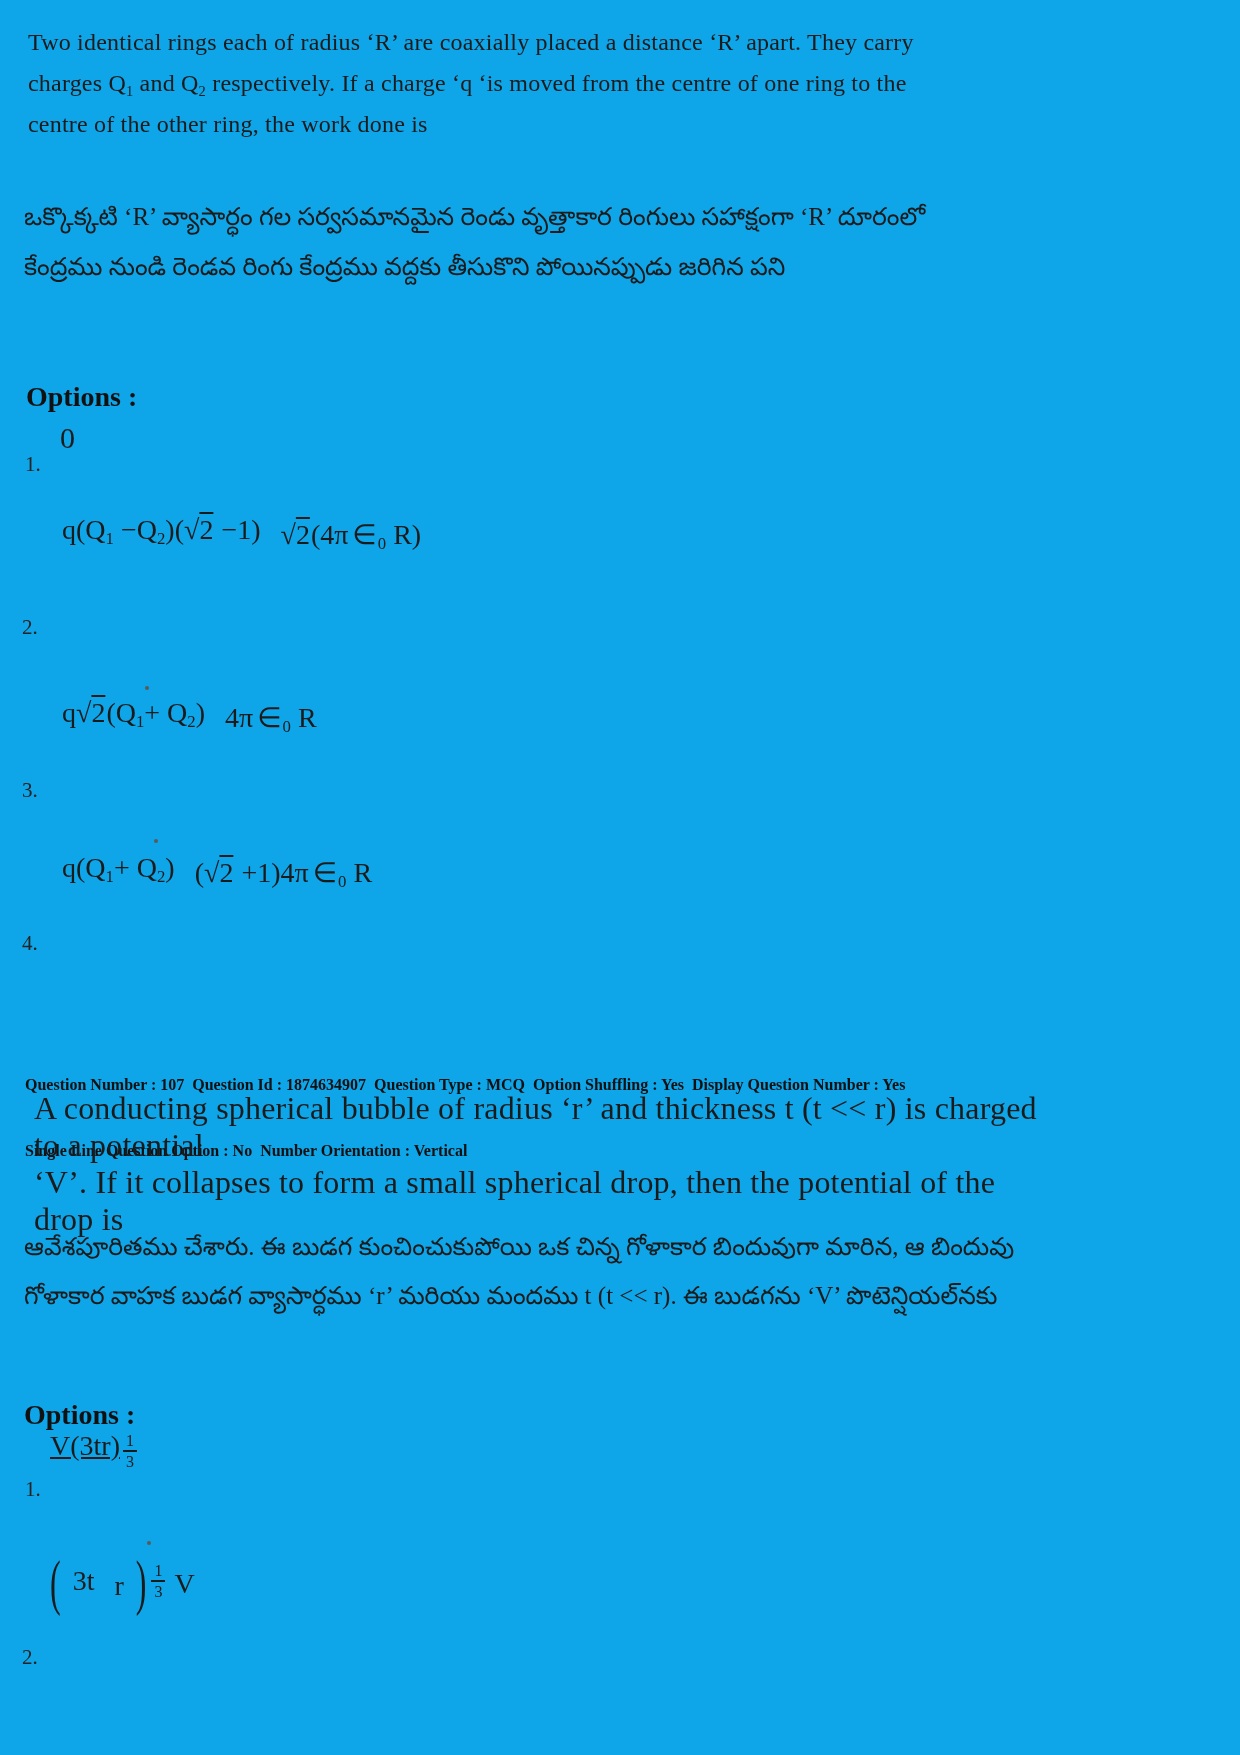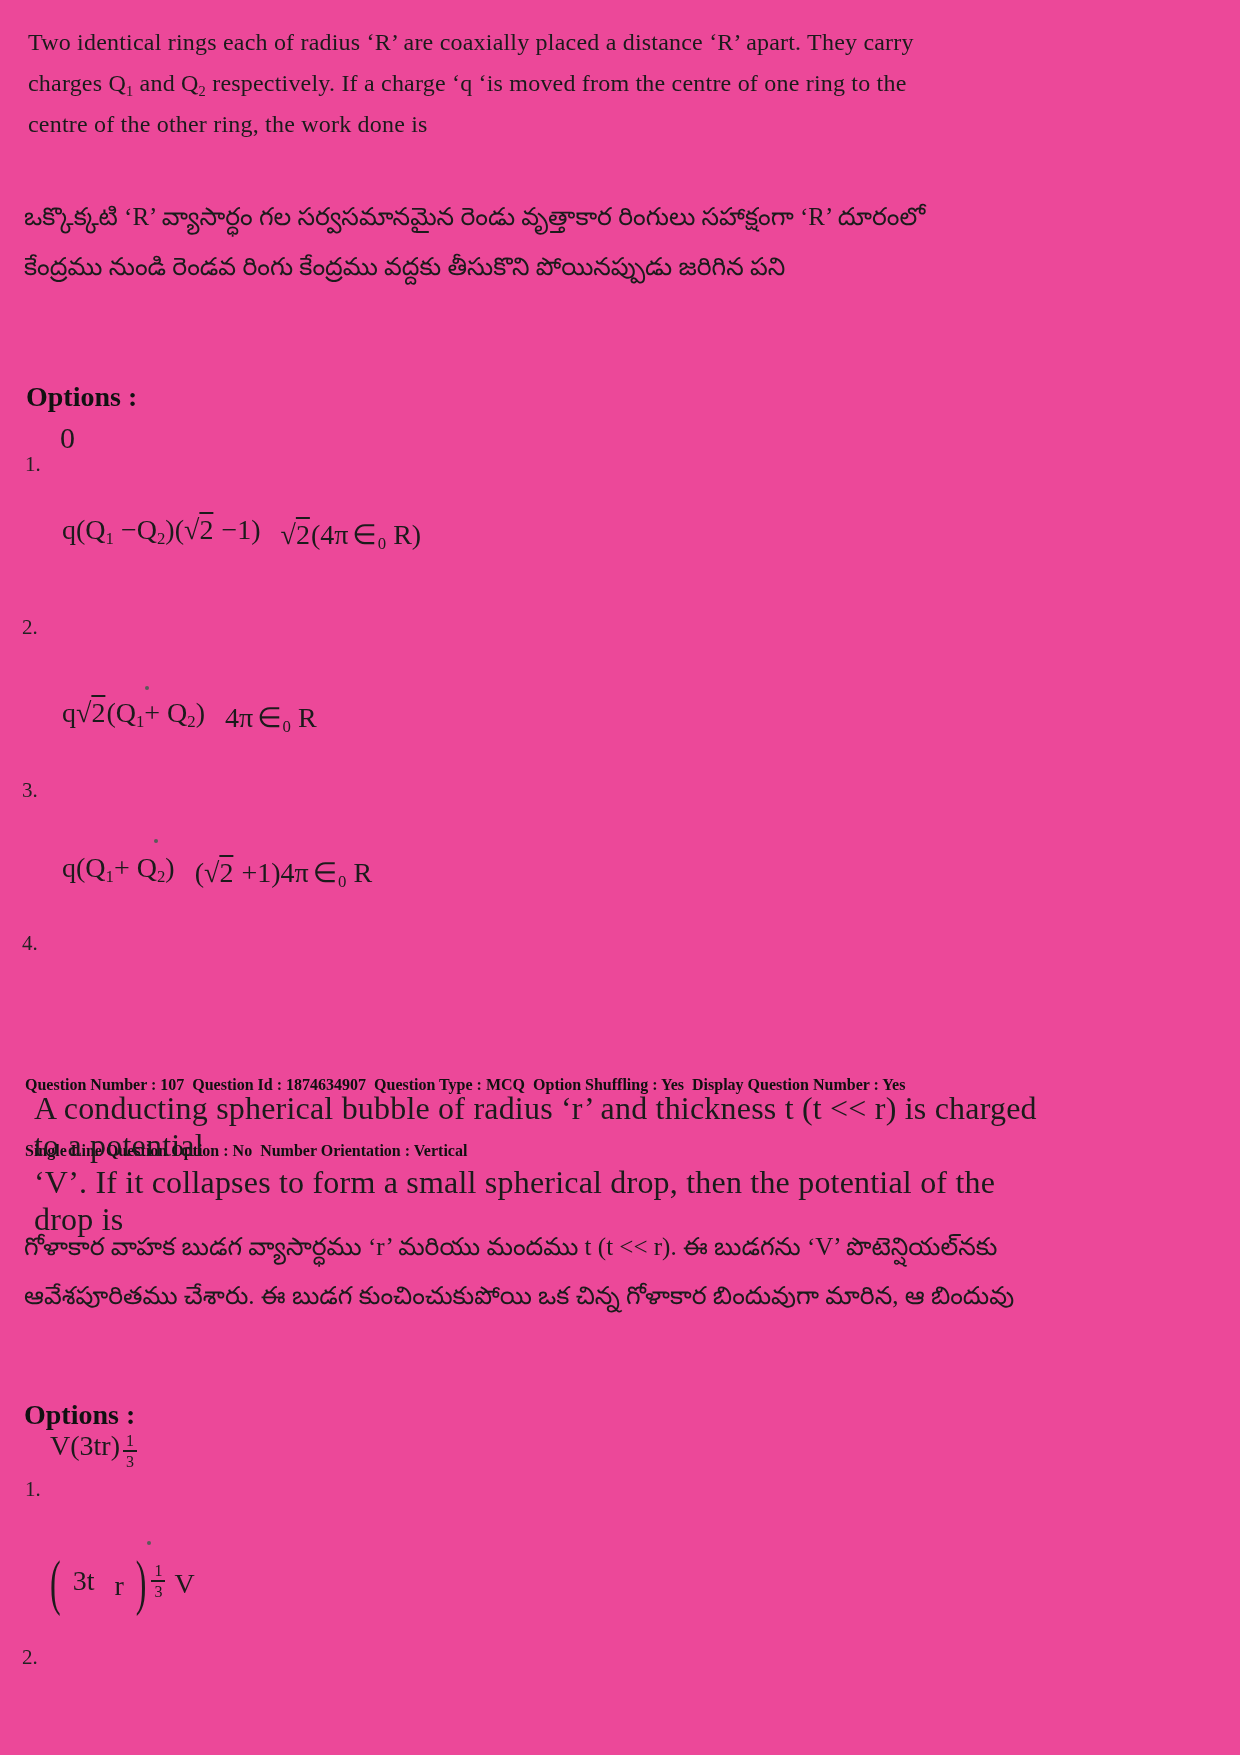--- a/index.html
+++ b/index.html
@@ -3,7 +3,7 @@
 <meta charset="utf-8">
 <style>
   html,body{margin:0;padding:0;background:#ffffff;}
-  #page{position:relative;width:1240px;height:1755px;background:#ec4899;overflow:hidden;
+  #page{position:relative;width:1240px;height:1755px;background:#0ea5e9;overflow:hidden;
         font-family:"Liberation Serif", serif;color:#1b1b1b;}
   .abs{position:absolute;}
 

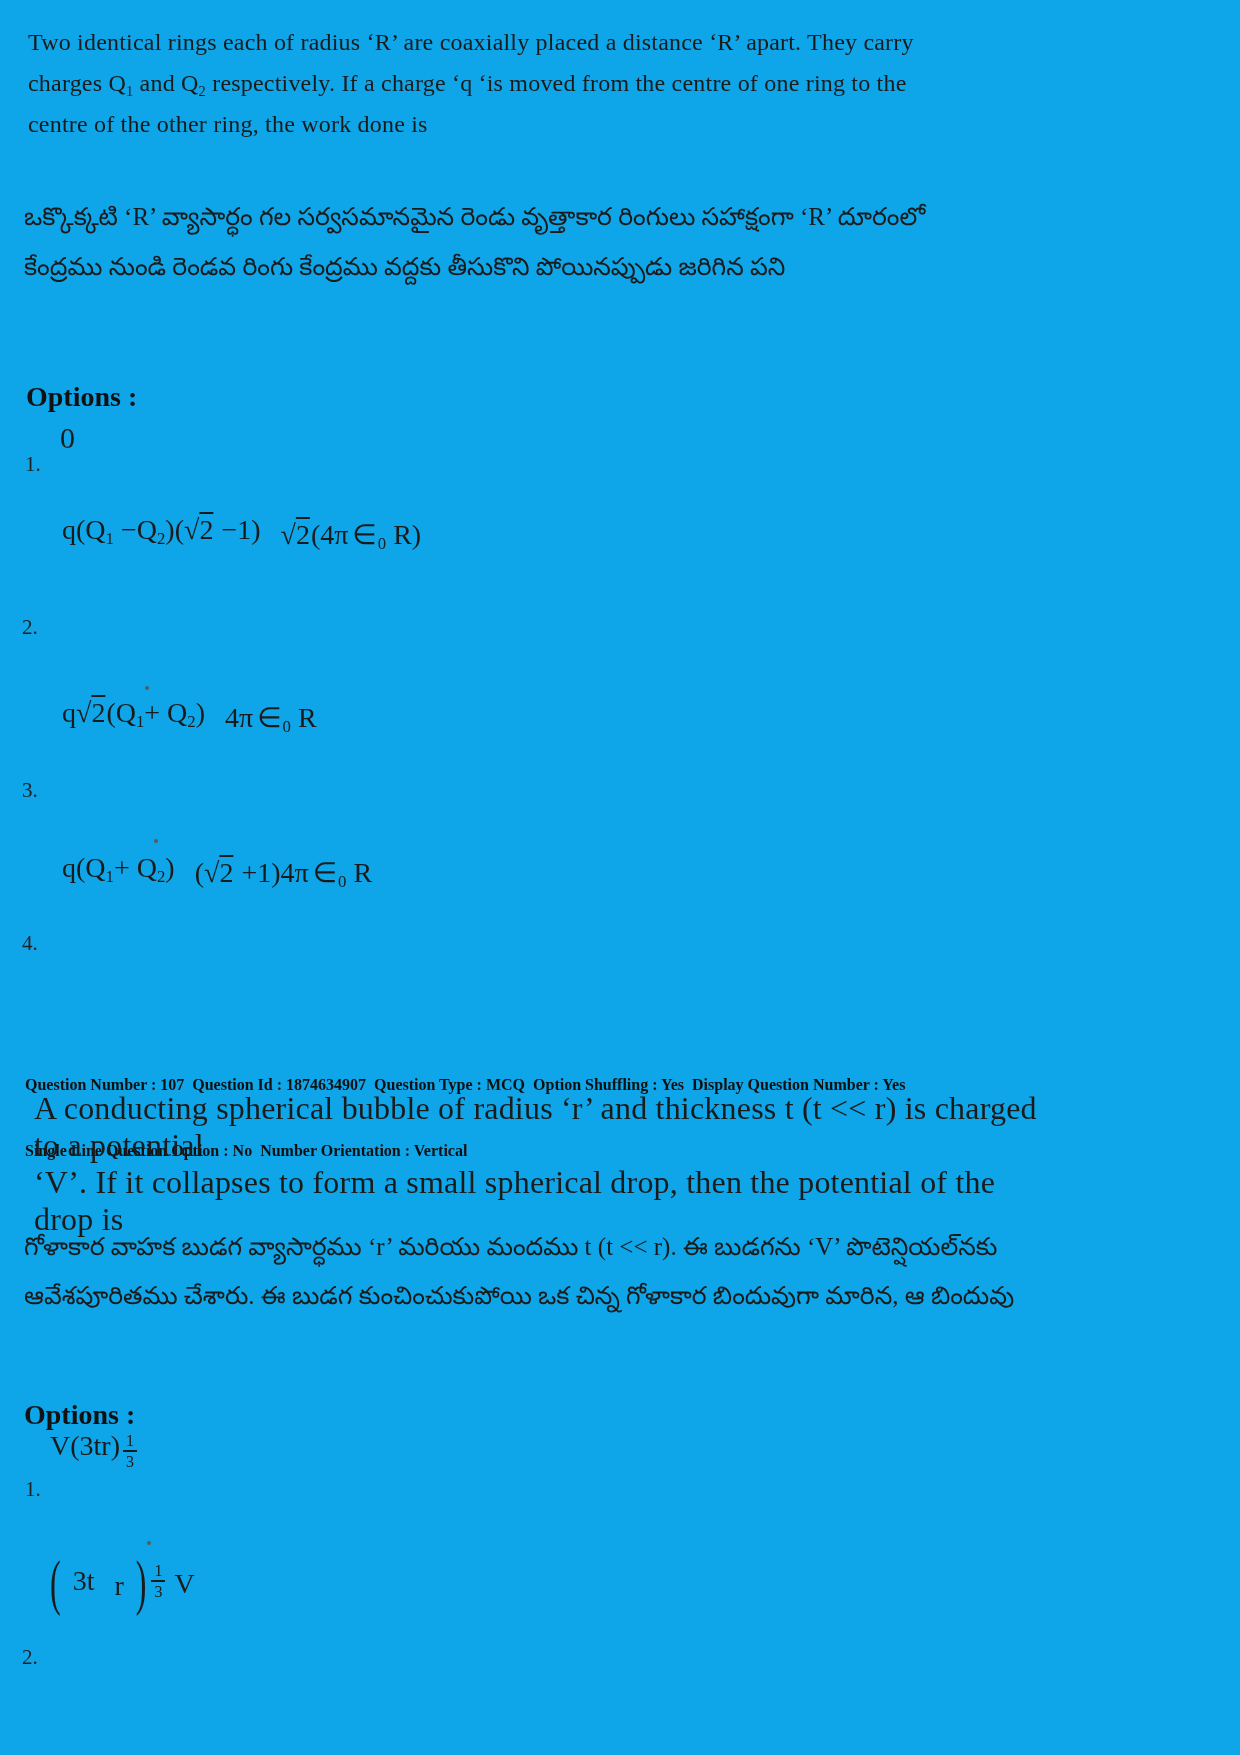--- a/index.html
+++ b/index.html
@@ -114,8 +114,8 @@
   </div>
 
   <div class="abs te-text2" style="left:24px;top:1222px;width:1020px;">
+    <div><span>ఆవేశపూరితము చేశారు. ఈ బుడగ కుంచించుకుపోయి ఒక చిన్న గోళాకార బిందువుగా మారిన, ఆ బిందువు</span></div>
     <div><span>గోళాకార వాహక బుడగ వ్యాసార్ధము ‘r’ మరియు మందము t (t &lt;&lt; r). ఈ బుడగను ‘V’ పొటెన్షియల్‌నకు</span></div>
-    <div><span>ఆవేశపూరితము చేశారు. ఈ బుడగ కుంచించుకుపోయి ఒక చిన్న గోళాకార బిందువుగా మారిన, ఆ బిందువు</span></div>
   </div>
 
   <div class="abs opts-head" style="left:24px;top:1399px;">Options :</div>

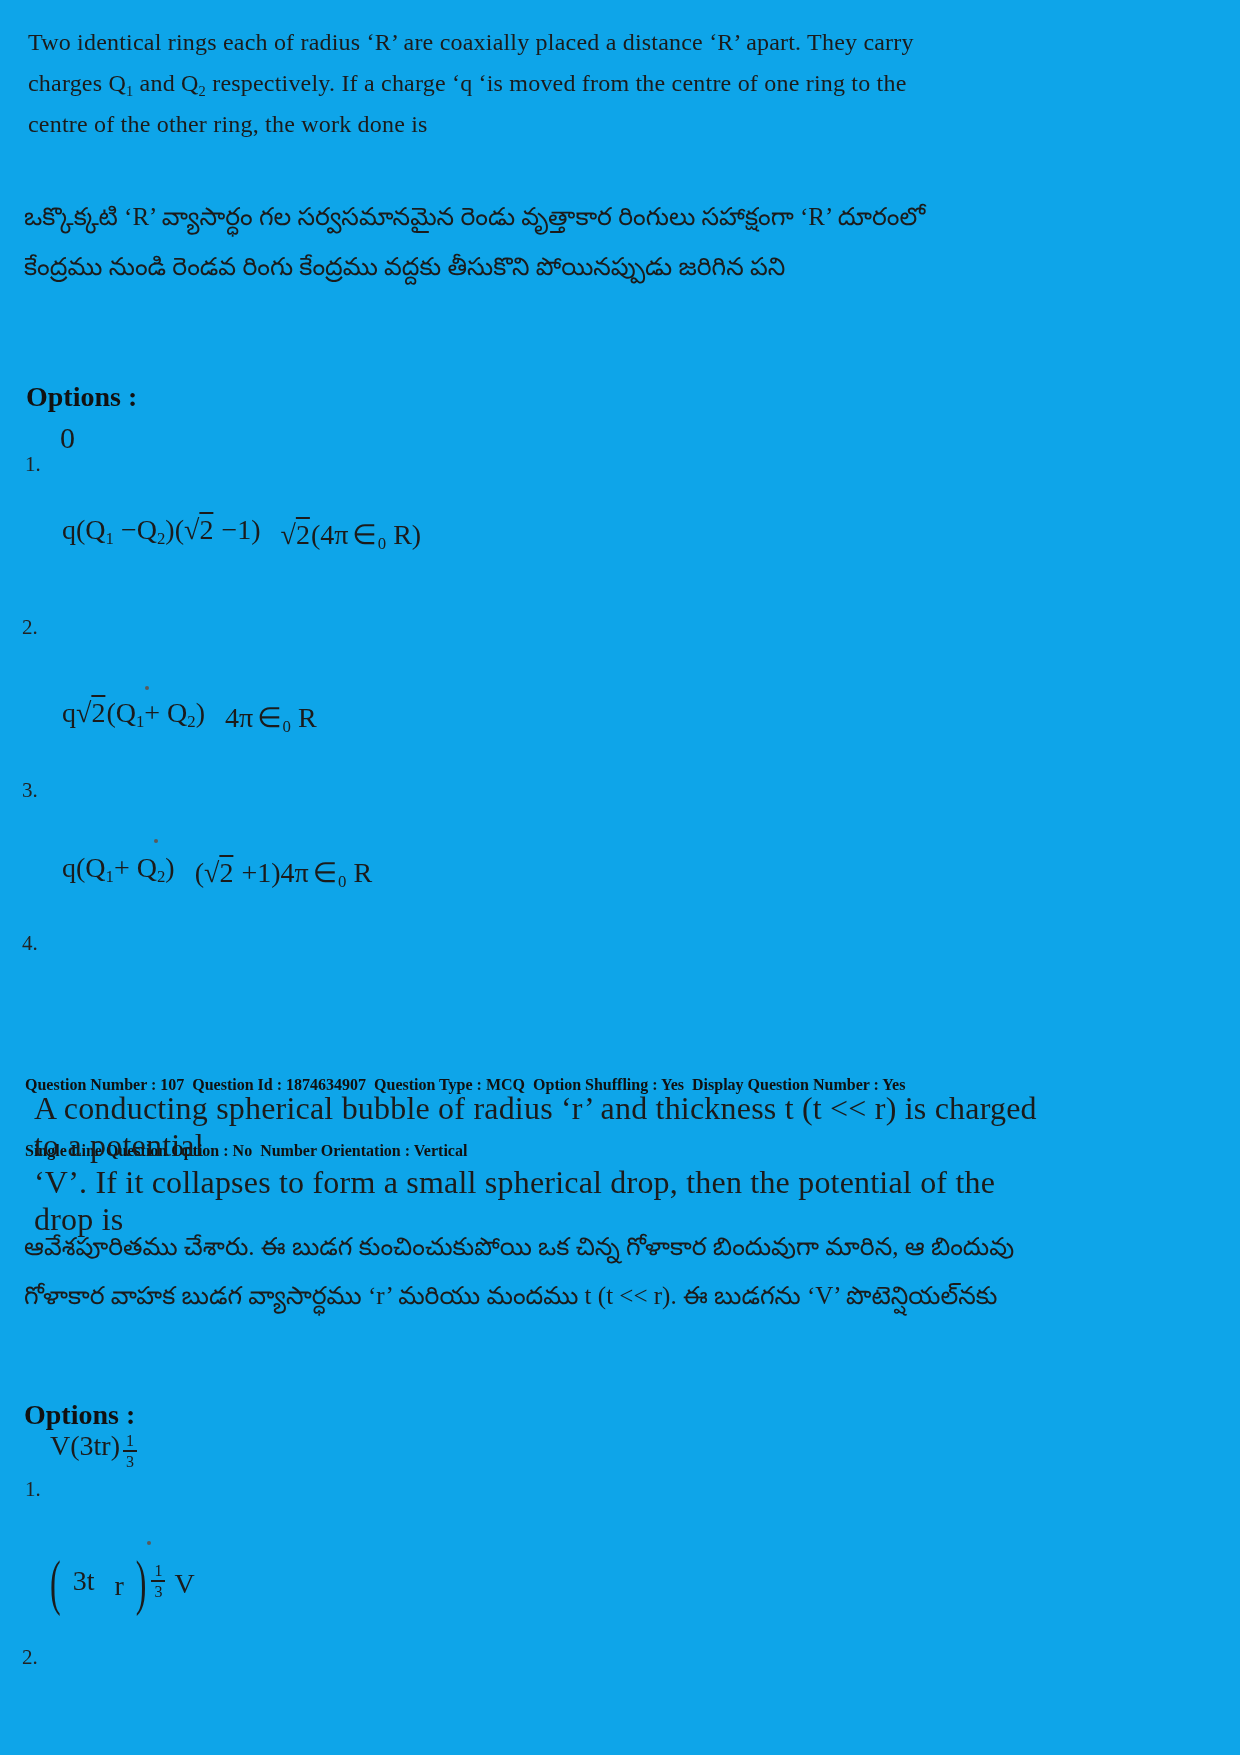--- a/index.html
+++ b/index.html
@@ -122,7 +122,7 @@
 
   <div class="option" style="left:25px;top:1430px;">
     <span class="opt-label" style="top:47px;">1.</span>
-    <span class="formula" style="margin-left:25px;">
+    <span class="formula" style="margin-left:25px;text-decoration:underline;">
       <span>V(3tr)</span><span class="sfrac">
           <span class="sn">1</span>
           <span class="sd">3</span>

